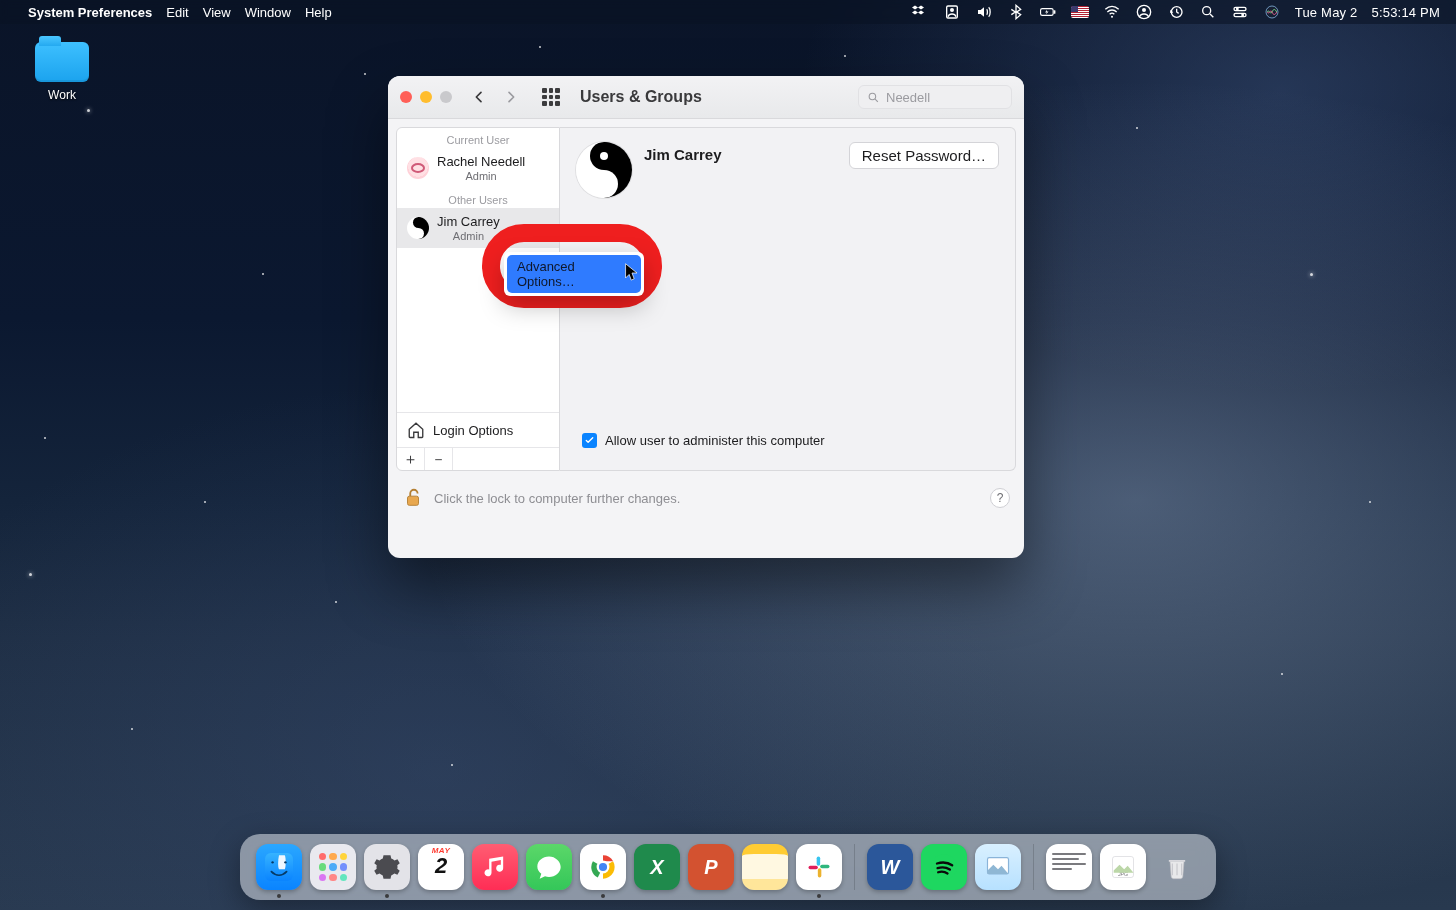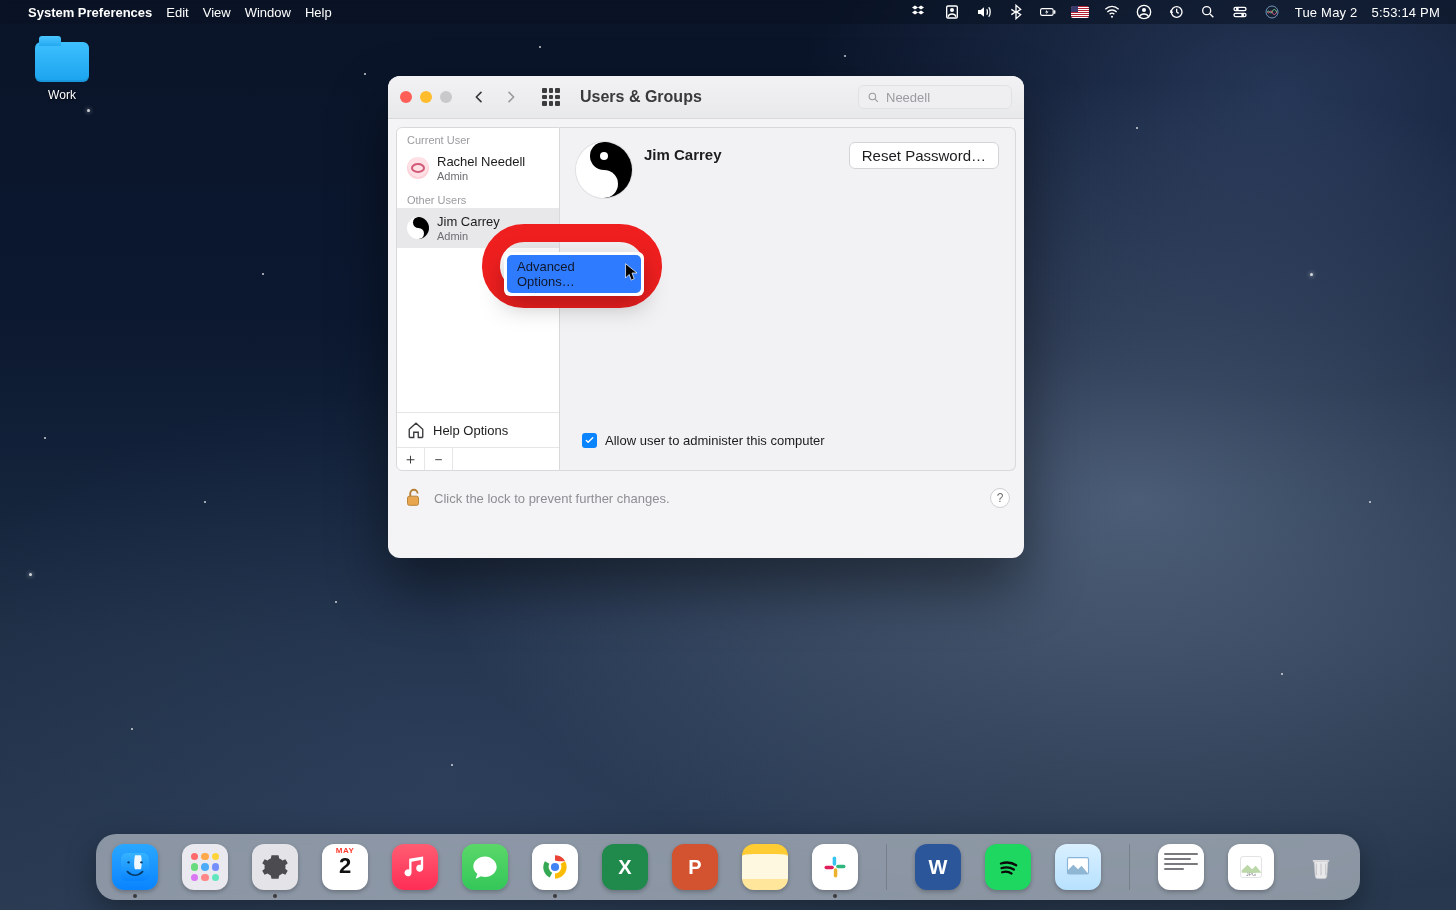--- a/index.html
+++ b/index.html
@@ -65,7 +65,7 @@
 
   
   .content{ display:flex; height:360px; padding:8px; }
-  .sidebar{ width:164px; border:1px solid #d9d9dc; border-radius:6px 0 0 6px; background:#fff; display:flex; flex-direction:column; }
+  .sidebar{ width:164px; border:1px solid #d9d9dc; border-radius:6px 0 0 6px; background:#fff; display:flex; flex-direction:column;text-align:center; }
   .section-label{ font-size:11px; color:#9b9ba0; padding:6px 10px 2px; }
   .user-item{ display:flex; align-items:center; gap:8px; padding:6px 10px; cursor:default; }
   .user-item .name{ font-size:13px; color:#1c1c1e;}

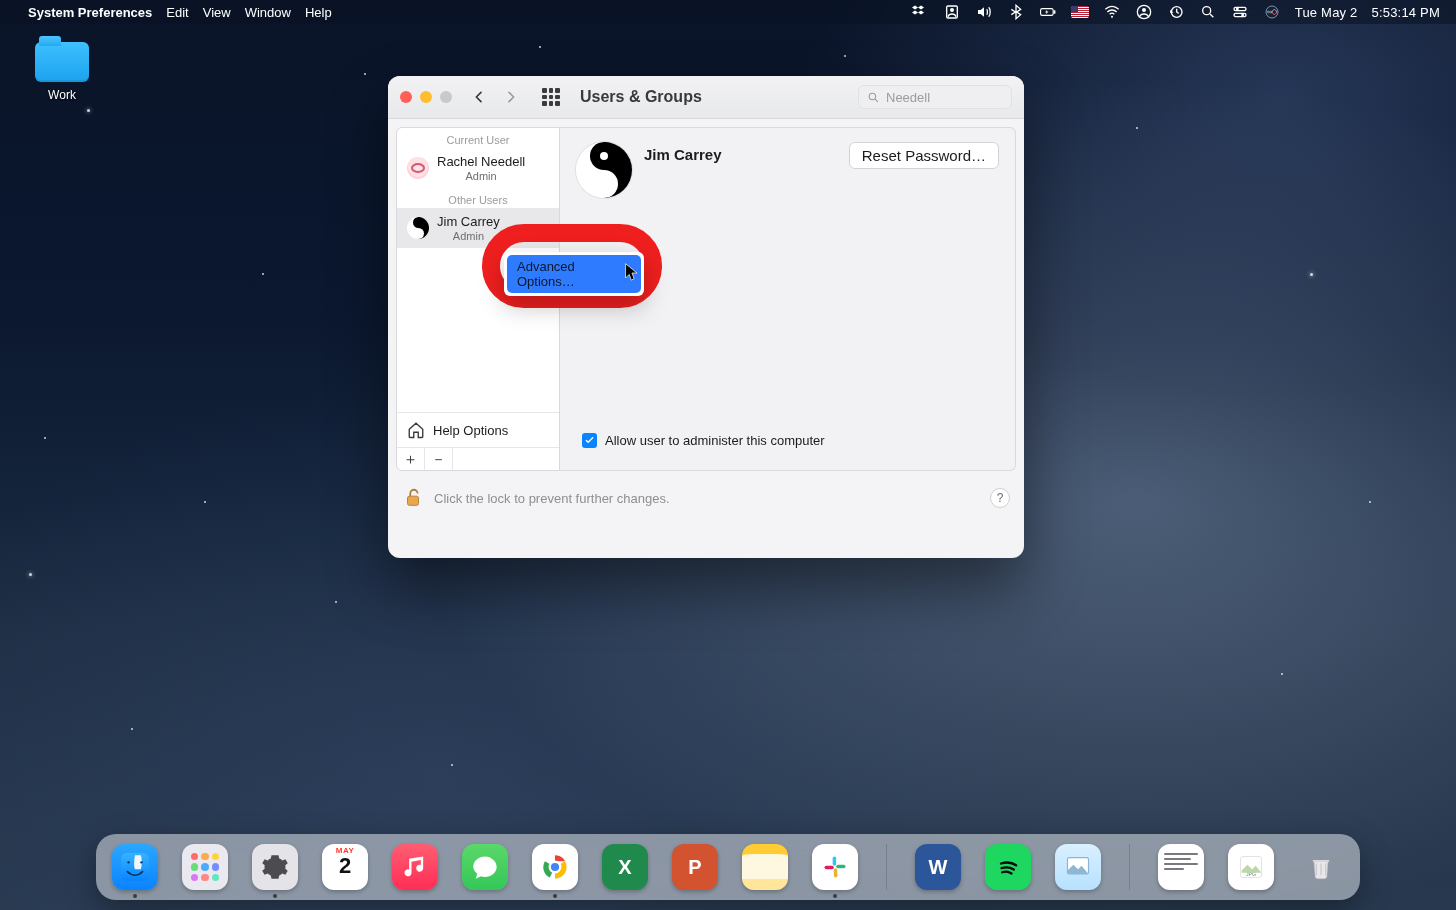--- a/index.html
+++ b/index.html
@@ -318,7 +318,7 @@
         <svg viewBox="0 0 24 24" width="18" height="18">
             <path d="M3 11l9-8 9 8v10a1 1 0 0 1-1 1h-5v-7h-6v7H4a1 1 0 0 1-1-1z" fill="none" stroke="#3a3a3c" stroke-width="1.8"></path>
           </svg>
-        <span>Help Options</span>
+        <span>Login Options</span>
       </div>
       <div class="pm-row">
         <span class="pm-btn">＋</span>

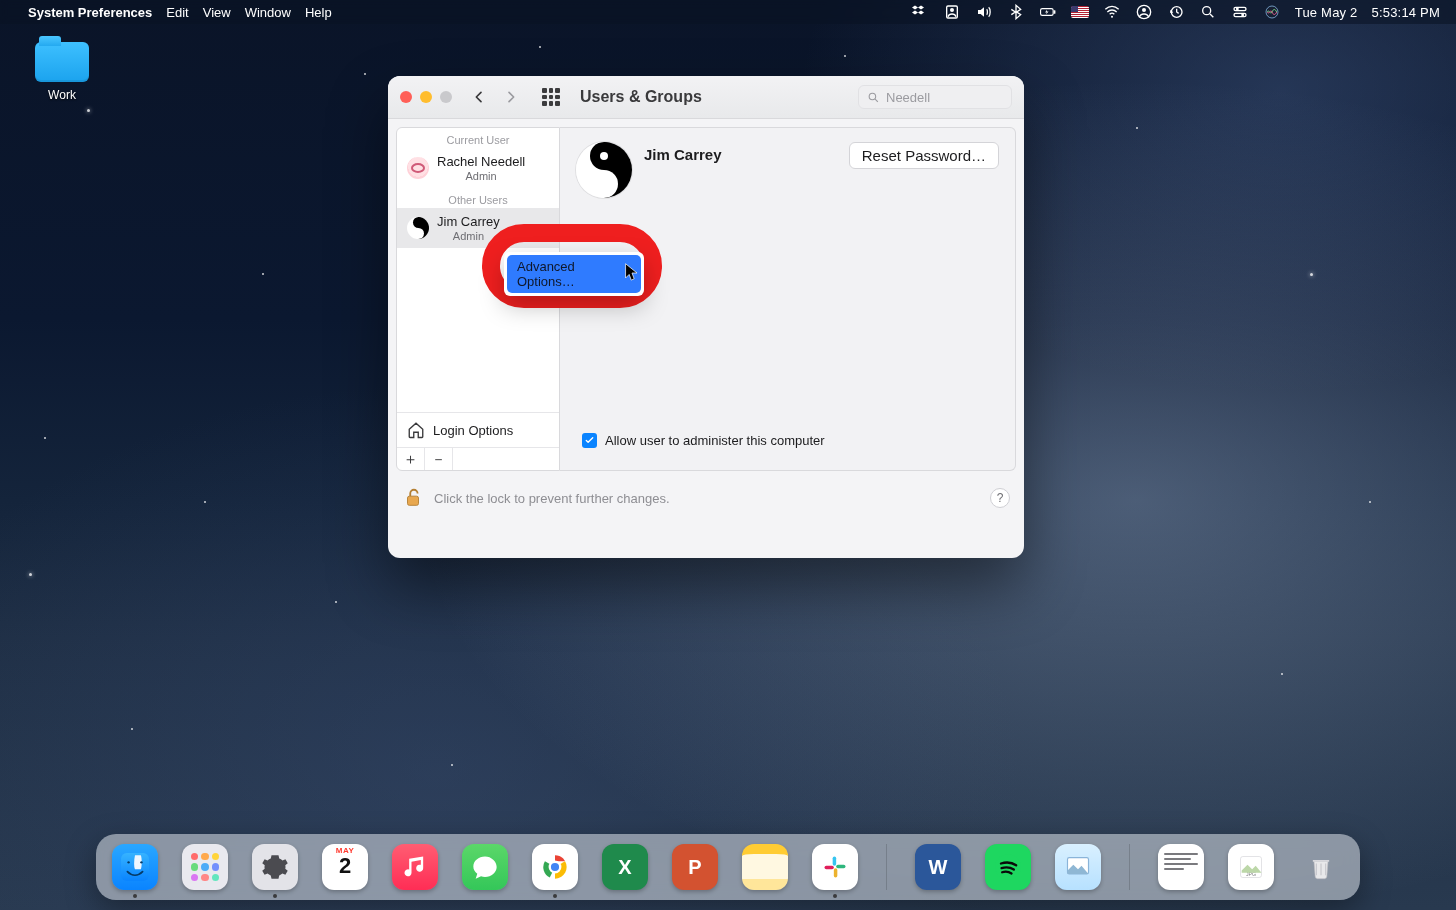--- a/index.html
+++ b/index.html
@@ -353,7 +353,7 @@
           <path d="M9 10V7a4 4 0 0 1 8 0" fill="none" stroke="#b47f33" stroke-width="2"></path>
         </svg>
     </span>
-    <span class="text">Click the lock to prevent further changes.</span>
+    <span class="text">Click the lock to computer further changes.</span>
     <span class="help">?</span>
   </div>
 </div>

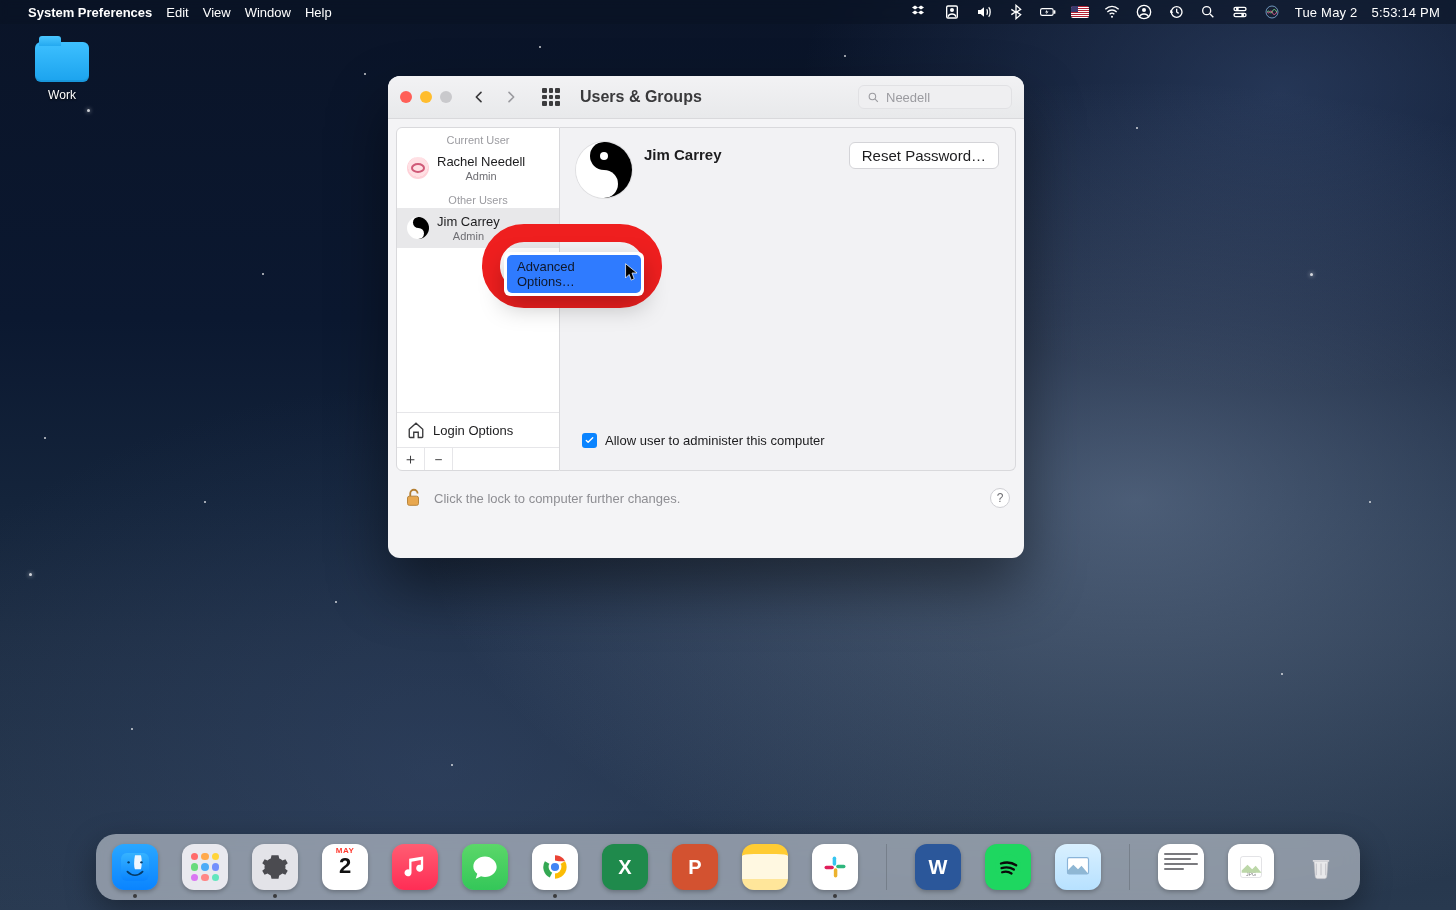--- a/index.html
+++ b/index.html
@@ -113,7 +113,7 @@
   .cursor svg{ width:16px; height:20px; }
 
   
-  .dock{ position:absolute; left:50%; transform:translateX(-50%); bottom:10px; display:flex; align-items:center; gap:24px; padding:10px 16px; border-radius:20px; background:rgba(210,215,222,.58); box-shadow:0 10px 30px rgba(0,0,0,.35); backdrop-filter: blur(8px); }
+  .dock{ position:absolute; left:50%; transform:translateX(-50%); bottom:10px; display:flex; align-items:center; gap:8px; padding:10px 16px; border-radius:20px; background:rgba(210,215,222,.58); box-shadow:0 10px 30px rgba(0,0,0,.35); backdrop-filter: blur(8px); font-style: italic; }
   .dock .sep{ width:1px; height:46px; background:rgba(0,0,0,.15); margin:0 4px; }
   .di{ width:46px; height:46px; border-radius:12px; display:flex; align-items:center; justify-content:center; box-shadow:0 2px 4px rgba(0,0,0,.25); position:relative; }
   .di .dot{ position:absolute; bottom:-8px; left:50%; transform:translateX(-50%); width:4px; height:4px; border-radius:50%; background:#3a3a3c; }

